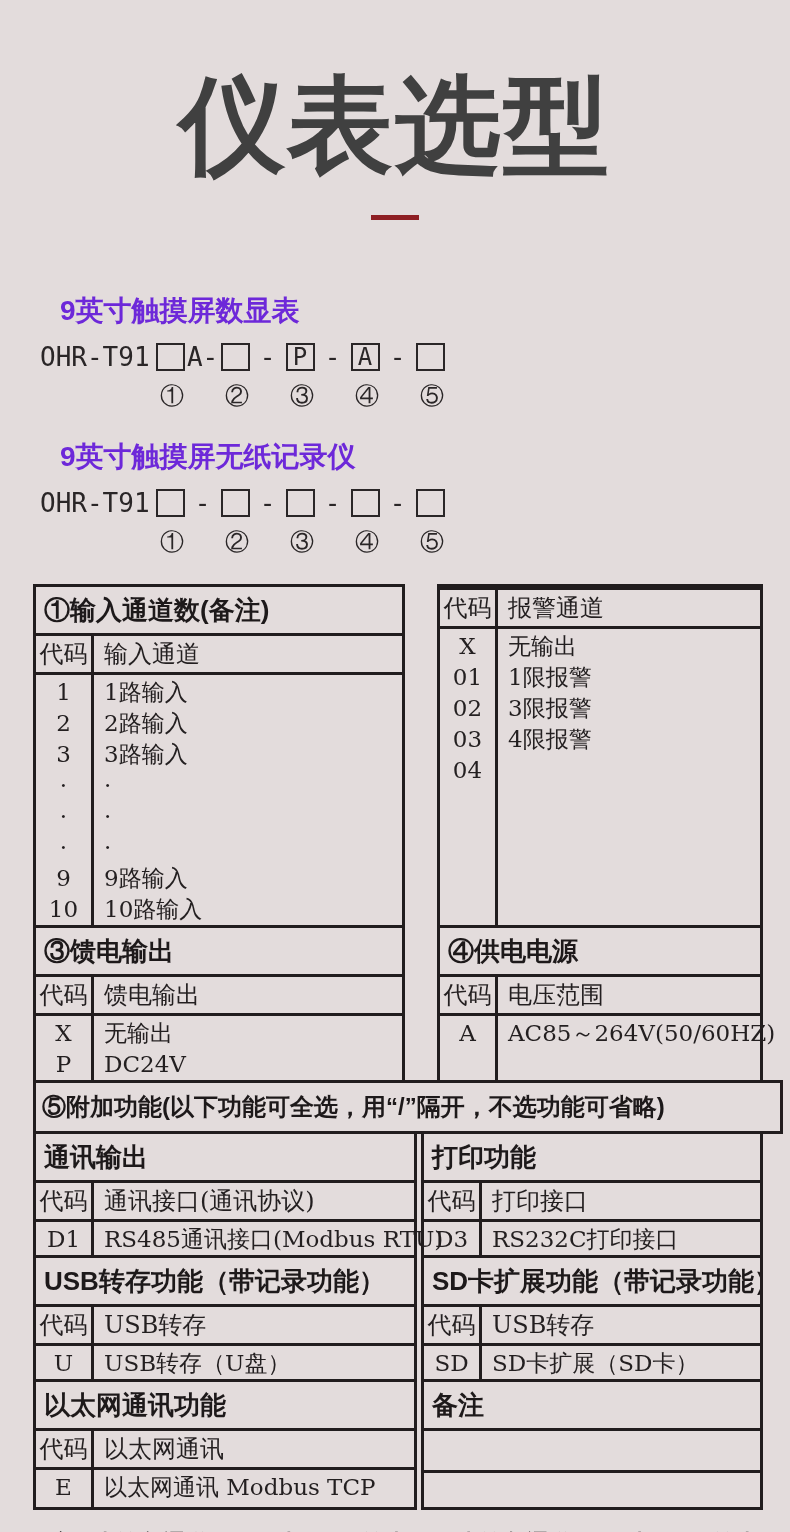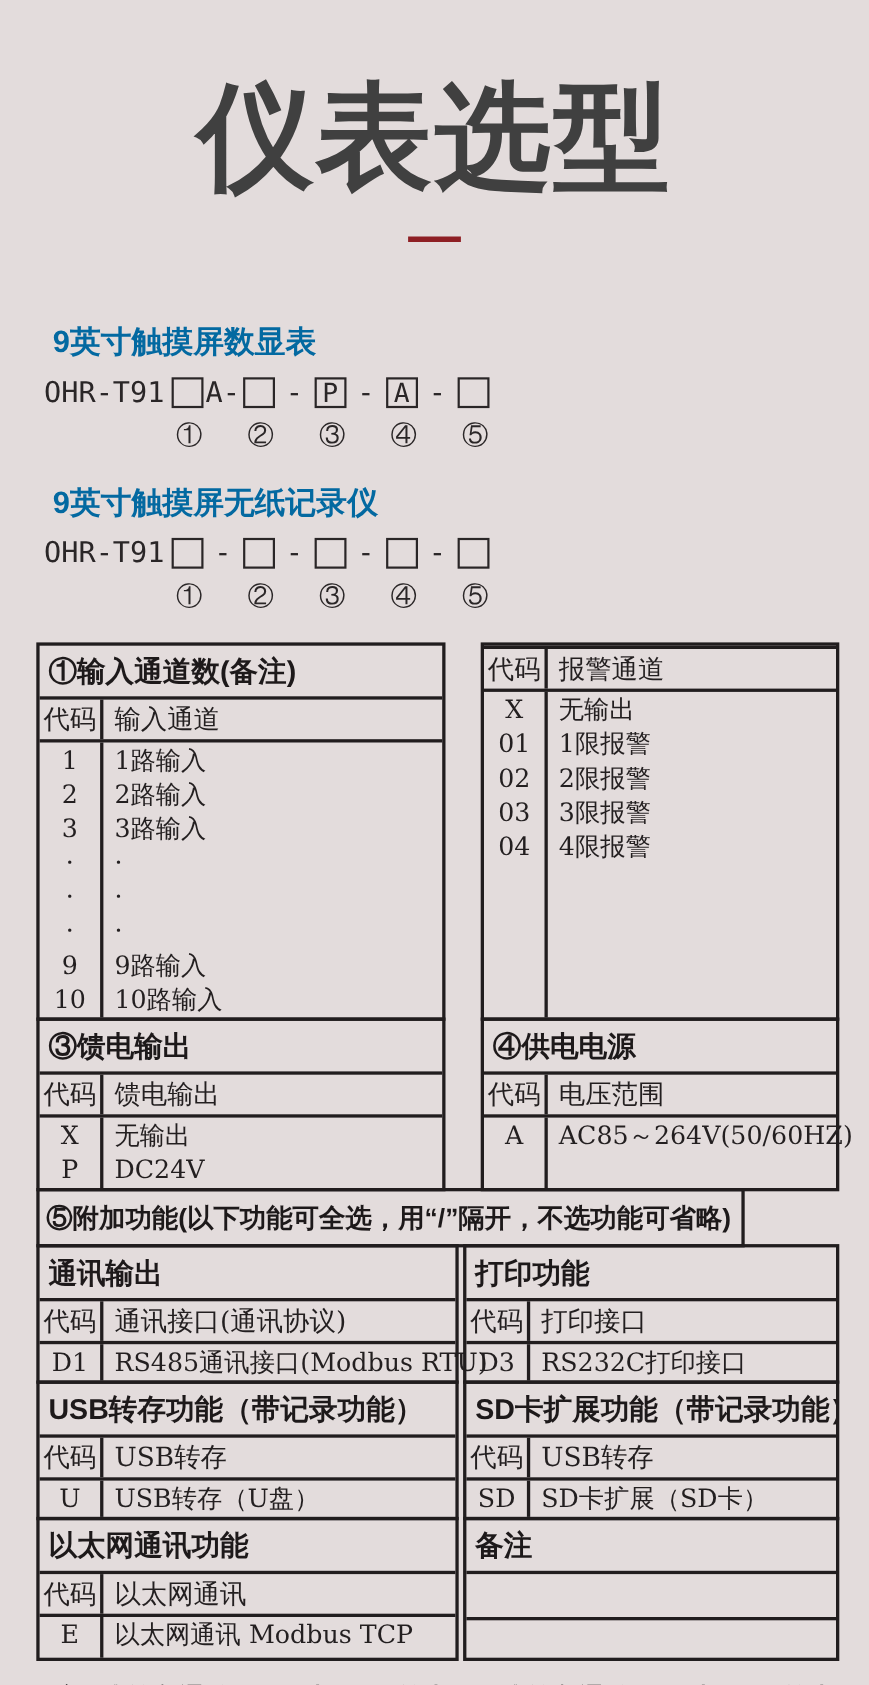--- a/index.html
+++ b/index.html
@@ -30,8 +30,8 @@
   .models{margin:72px 0 0 40px;}
   .model-block{margin-bottom:26px;}
   .model-heading{
-    font-size:28px;font-weight:700;color:#0369a1;
-    margin:0 0 10px 8px;
+    font-size:28px;font-weight:700;color:#6d28d9;
+    margin:0 0 10px 20px;
   }
   .model-line{
     display:flex;align-items:flex-start;

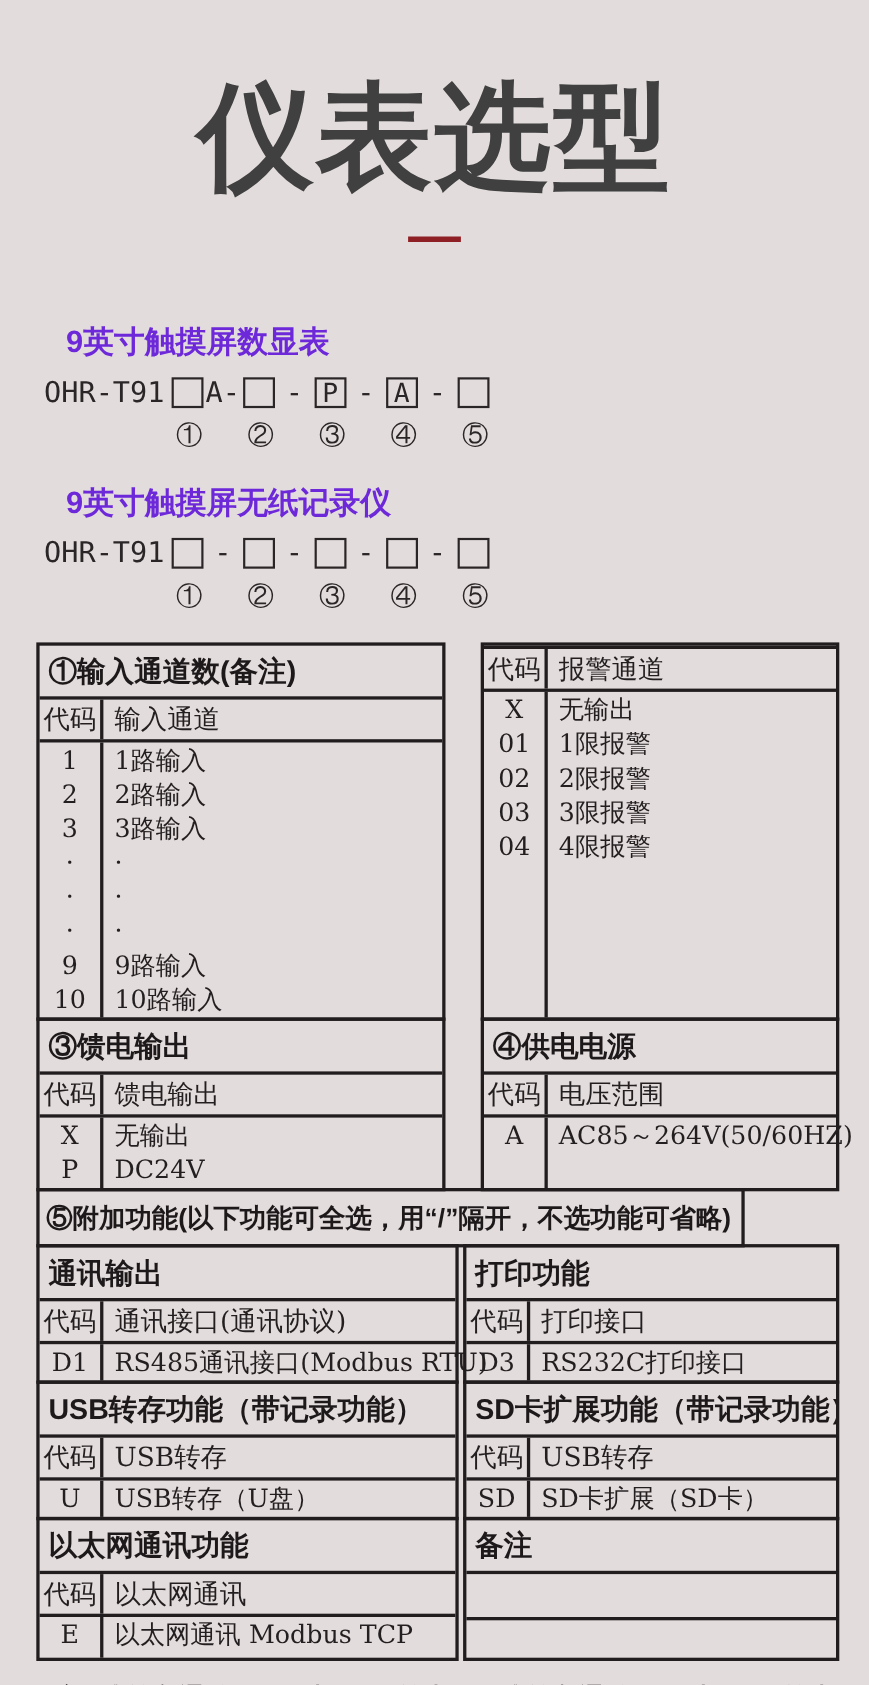--- a/index.html
+++ b/index.html
@@ -251,7 +251,6 @@
           <div class="desc-col">
             <div class="desc-val">无输出</div>
             <div class="desc-val">1限报警</div>
-            <div class="desc-val">2限报警</div>
             <div class="desc-val">3限报警</div>
             <div class="desc-val">4限报警</div>
           </div>

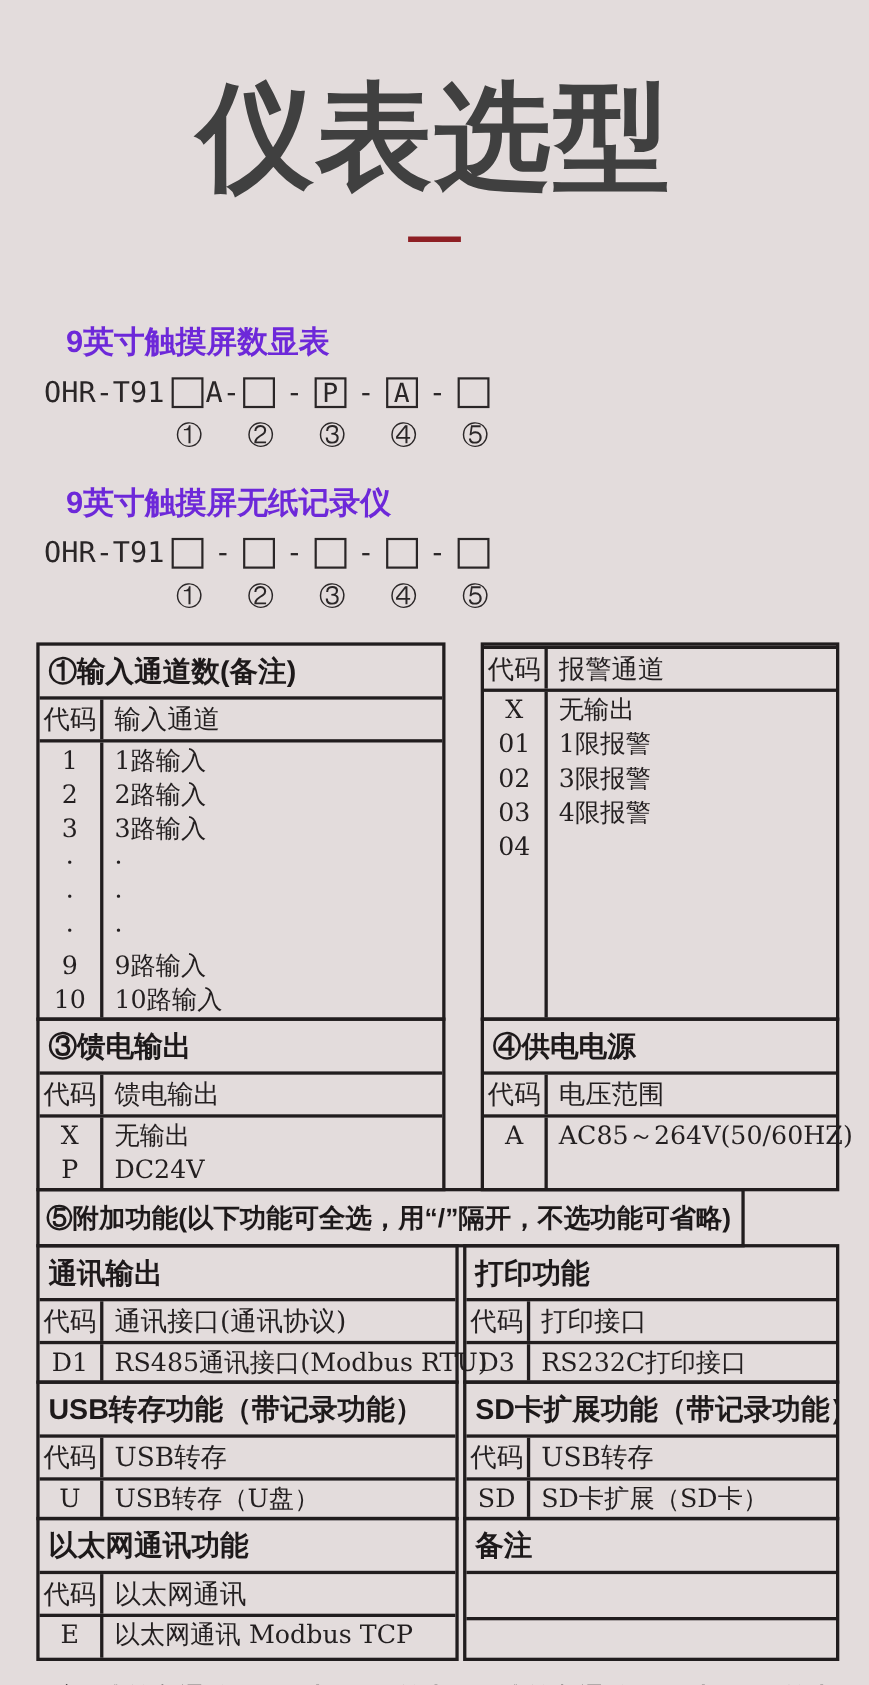--- a/index.html
+++ b/index.html
@@ -77,7 +77,7 @@
   }
   .band.full{display:block;}
   .band.full .full-box{
-    border:3px solid #211d1e;box-sizing:border-box;width:644px;
+    border:3px solid #211d1e;box-sizing:border-box;width:750px;
   }
   .band.full .band-title{font-size:24px;padding:8px 6px;}
   .hrow{

